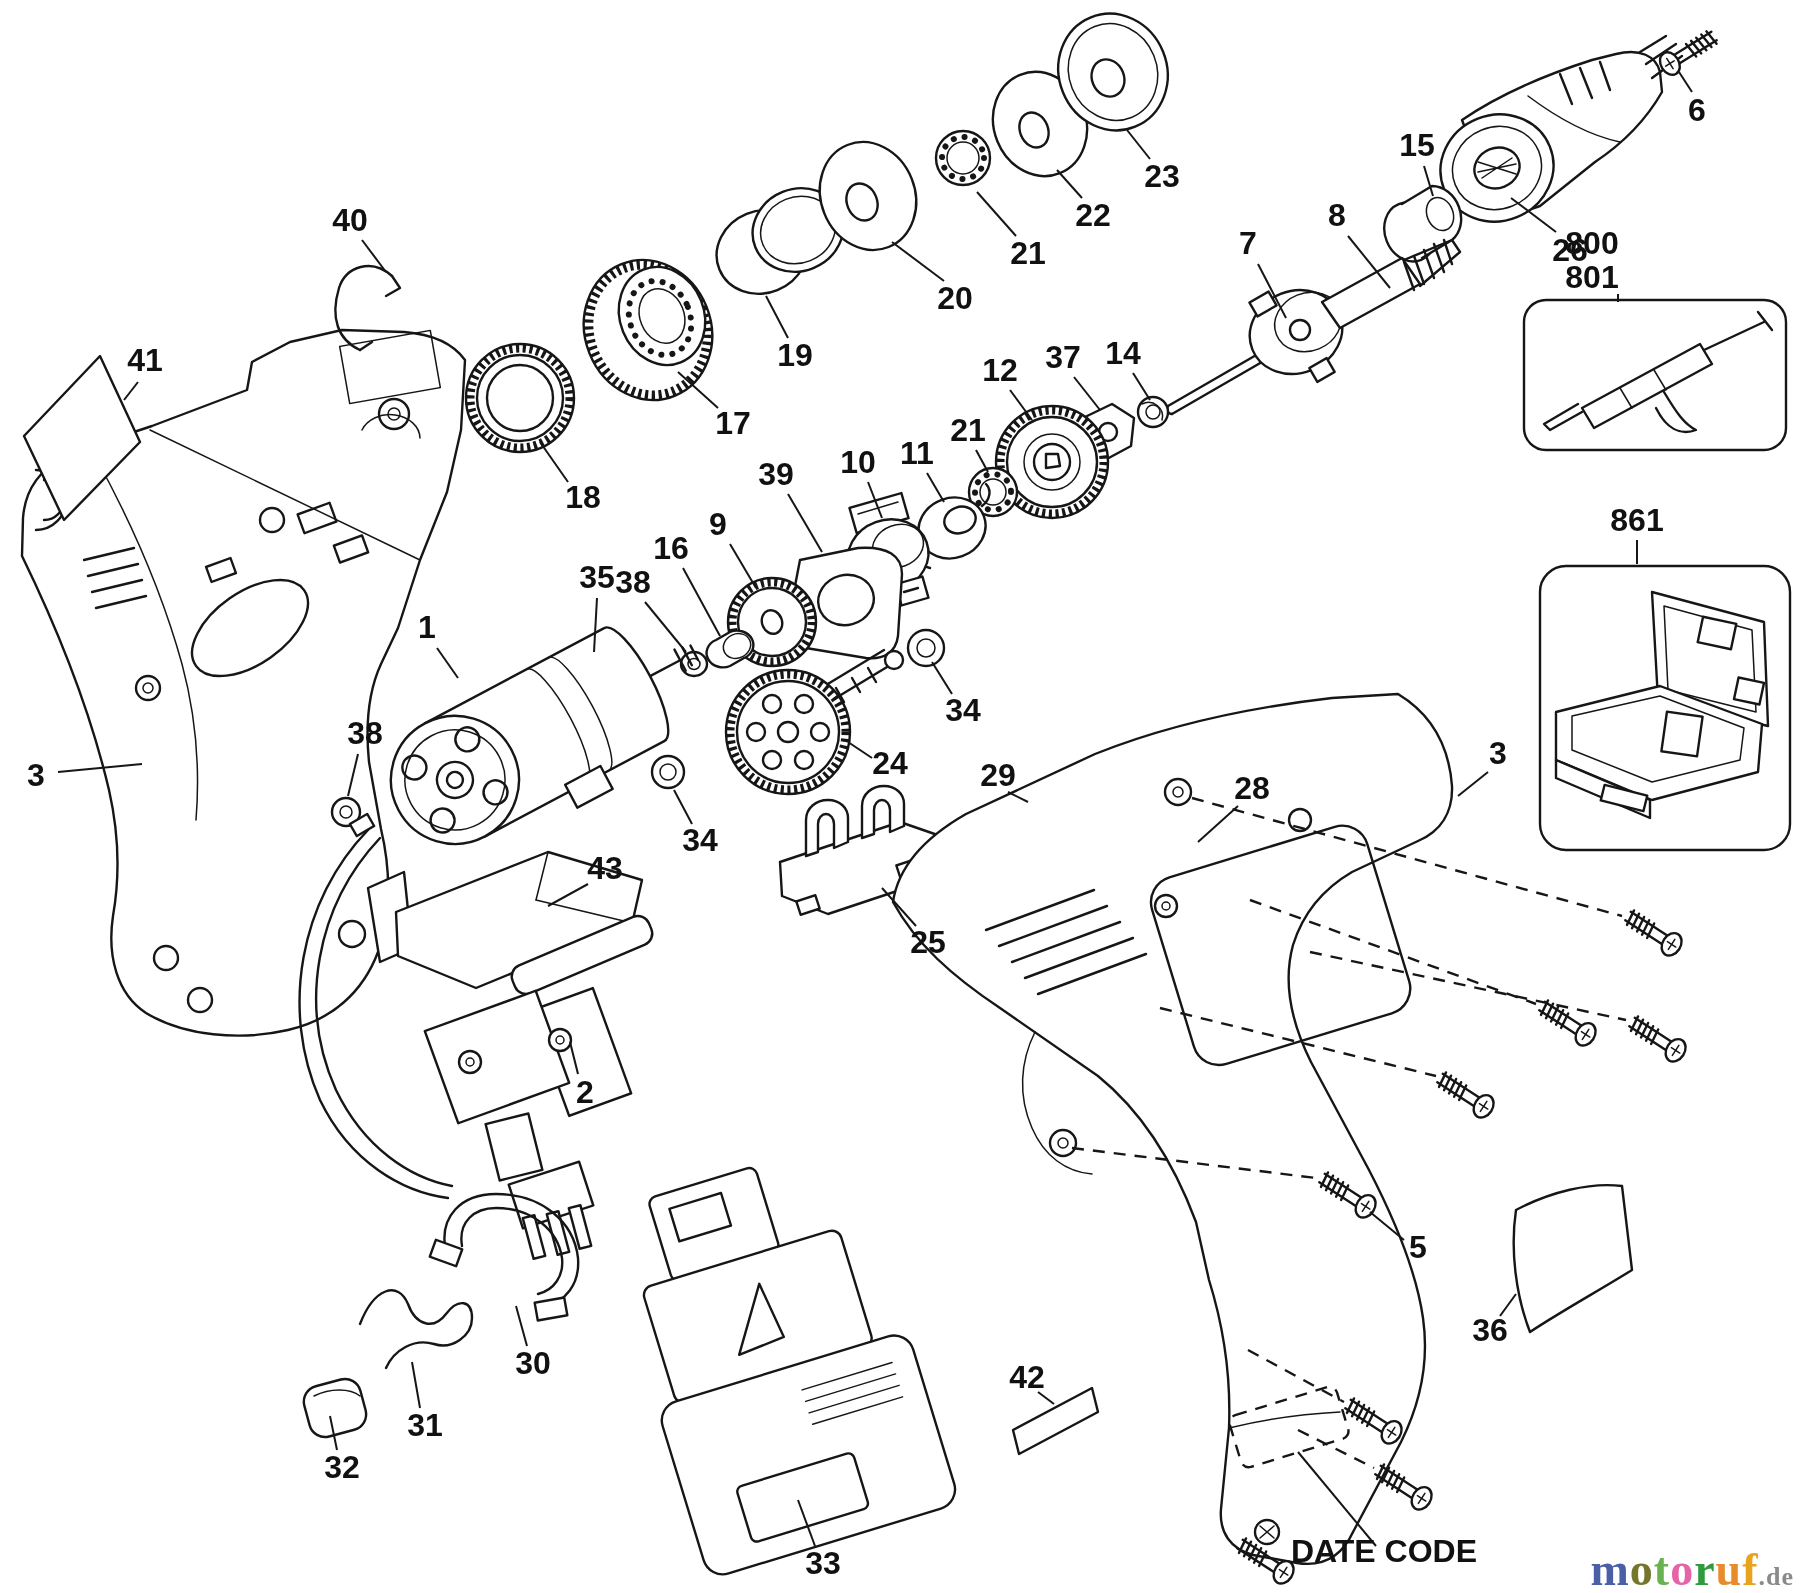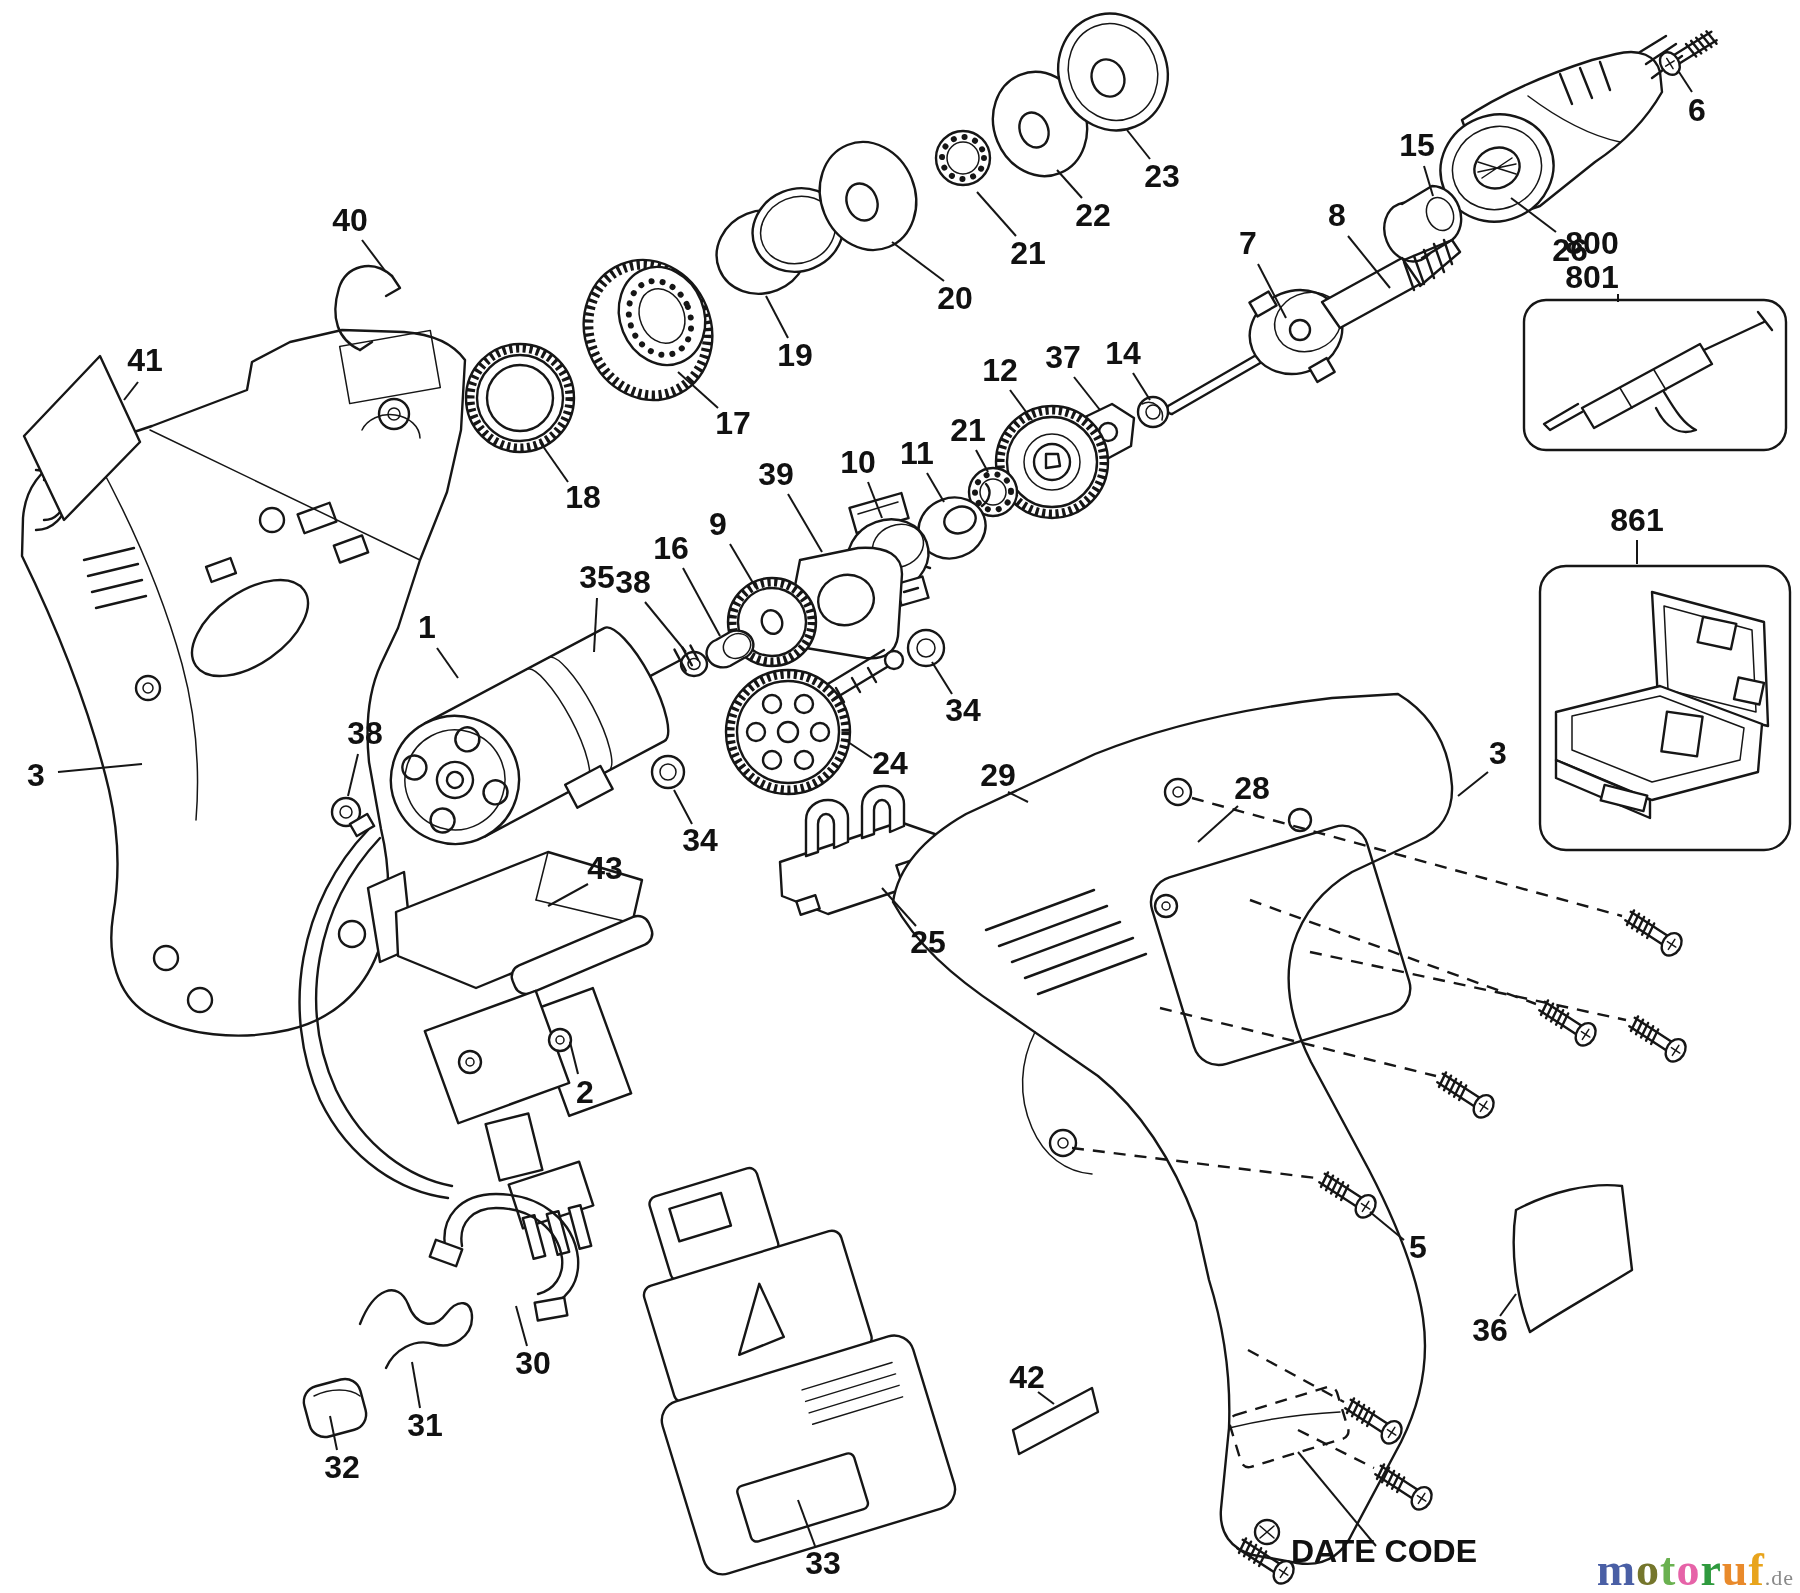--- a/index.html
+++ b/index.html
@@ -16,7 +16,7 @@
   .leader{stroke:#161616;stroke-width:2;fill:none;}
   #watermark{position:absolute;right:6px;bottom:0px;font-family:"Liberation Serif",serif;
              font-weight:bold;font-size:46px;letter-spacing:1px;line-height:1;user-select:none;}
-  #watermark .suffix{font-size:22px;font-weight:normal;margin-top:28px;}
+  #watermark .suffix{font-size:26px;font-weight:bold;margin-top:28px;}
 </style>
 </head>
 <body>

